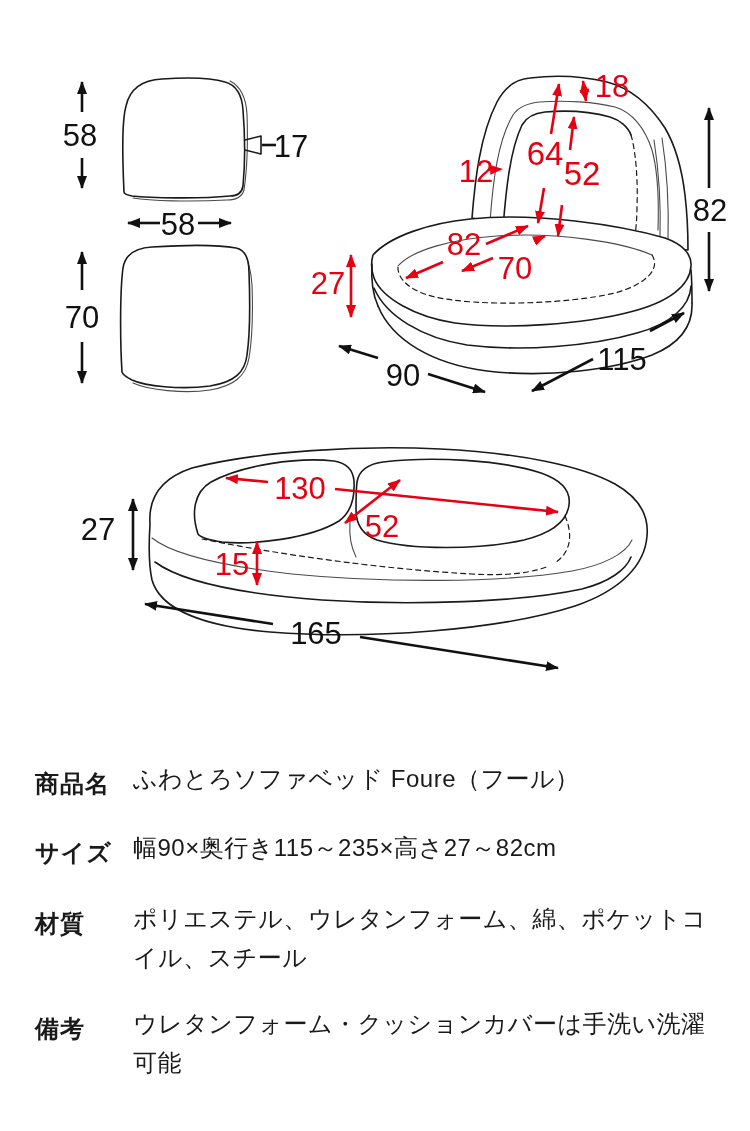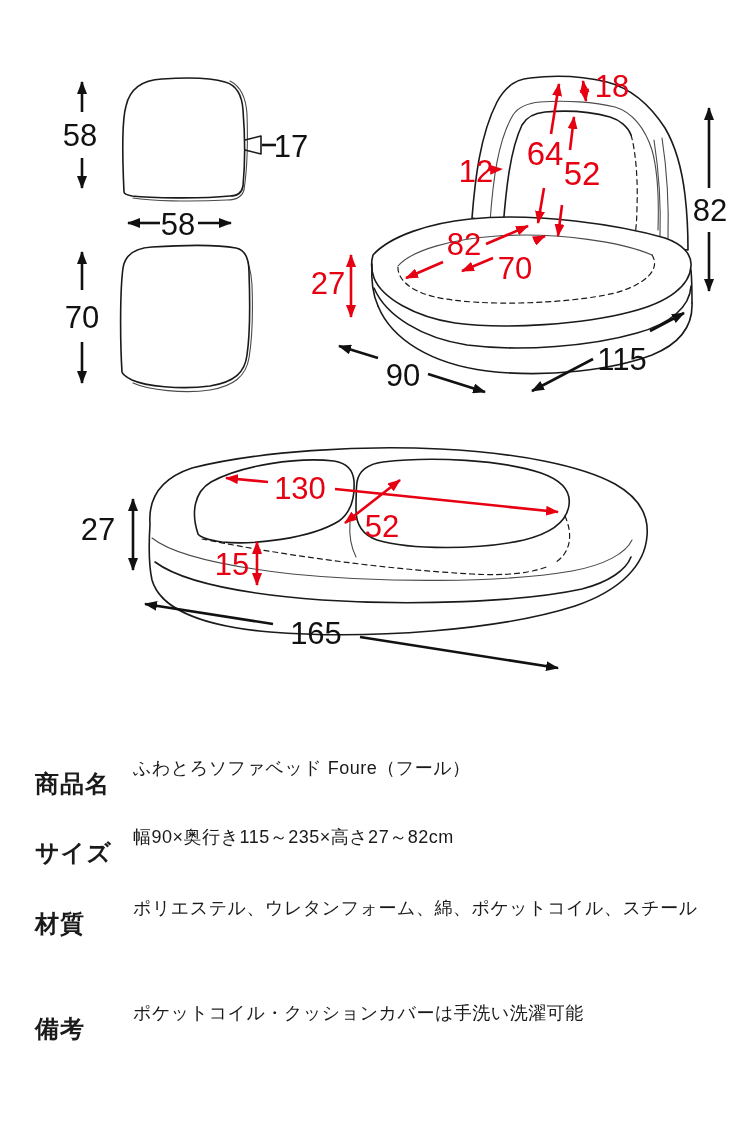--- a/index.html
+++ b/index.html
@@ -21,7 +21,7 @@
   
   .spec-row{position:absolute;left:0;width:750px;}
   .spec-label{position:absolute;left:35px;top:0;font-size:24px;font-weight:bold;color:#1a1a1a;letter-spacing:1px;white-space:nowrap;margin-top:24px;}
-  .spec-value{position:absolute;left:133px;top:5px;width:580px;font-size:18px;color:#1a1a1a;letter-spacing:0.5px;line-height:39px;}
+  .spec-value{position:absolute;left:133px;top:15px;width:580px;font-size:24px;color:#1a1a1a;letter-spacing:0.5px;line-height:39px;}
 </style>
 </head>
 <body>

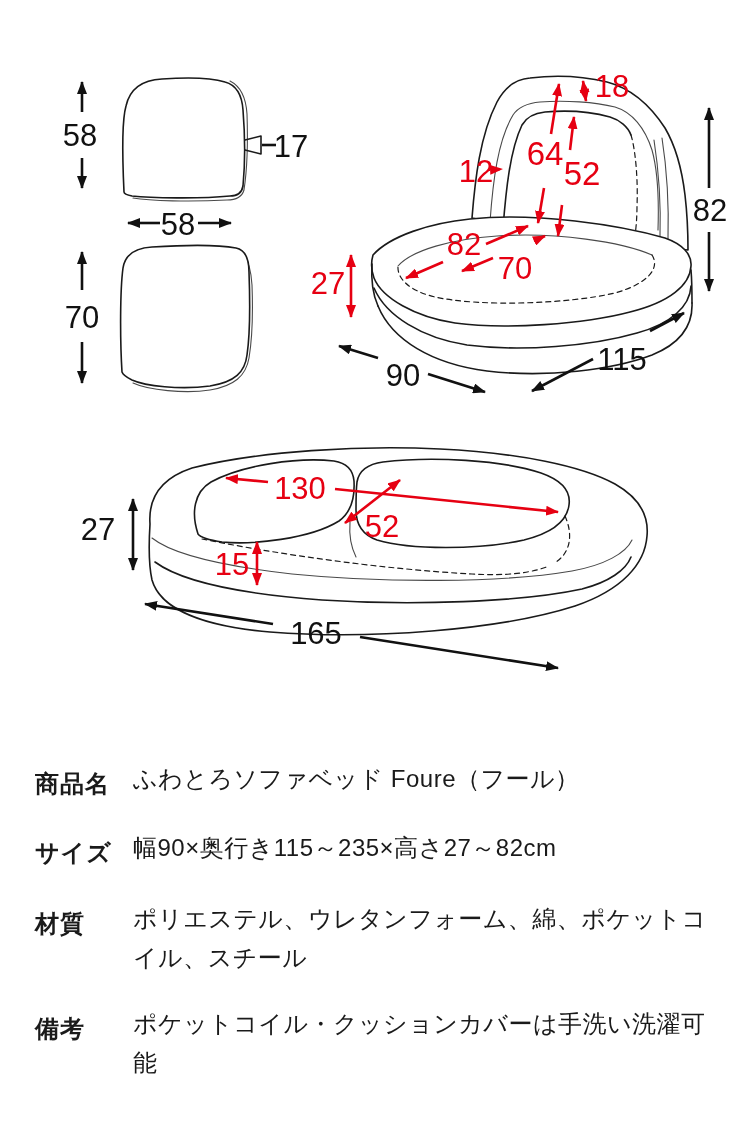--- a/index.html
+++ b/index.html
@@ -176,7 +176,7 @@
     </div>
     <div class="spec-row" style="top:989px">
       <div class="spec-label">備考</div>
-      <div class="spec-value">ポケットコイル・クッションカバーは手洗い洗濯可能</div>
+      <div class="spec-value">ウレタンフォーム・クッションカバーは手洗い洗濯可能</div>
     </div>
   </div>
 

